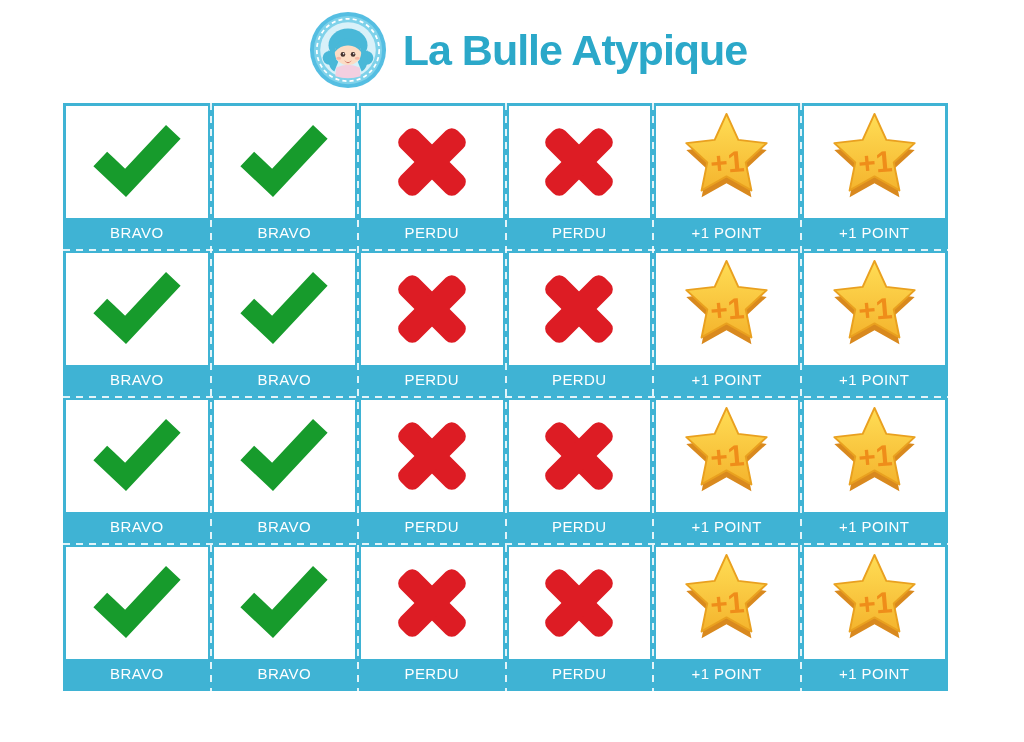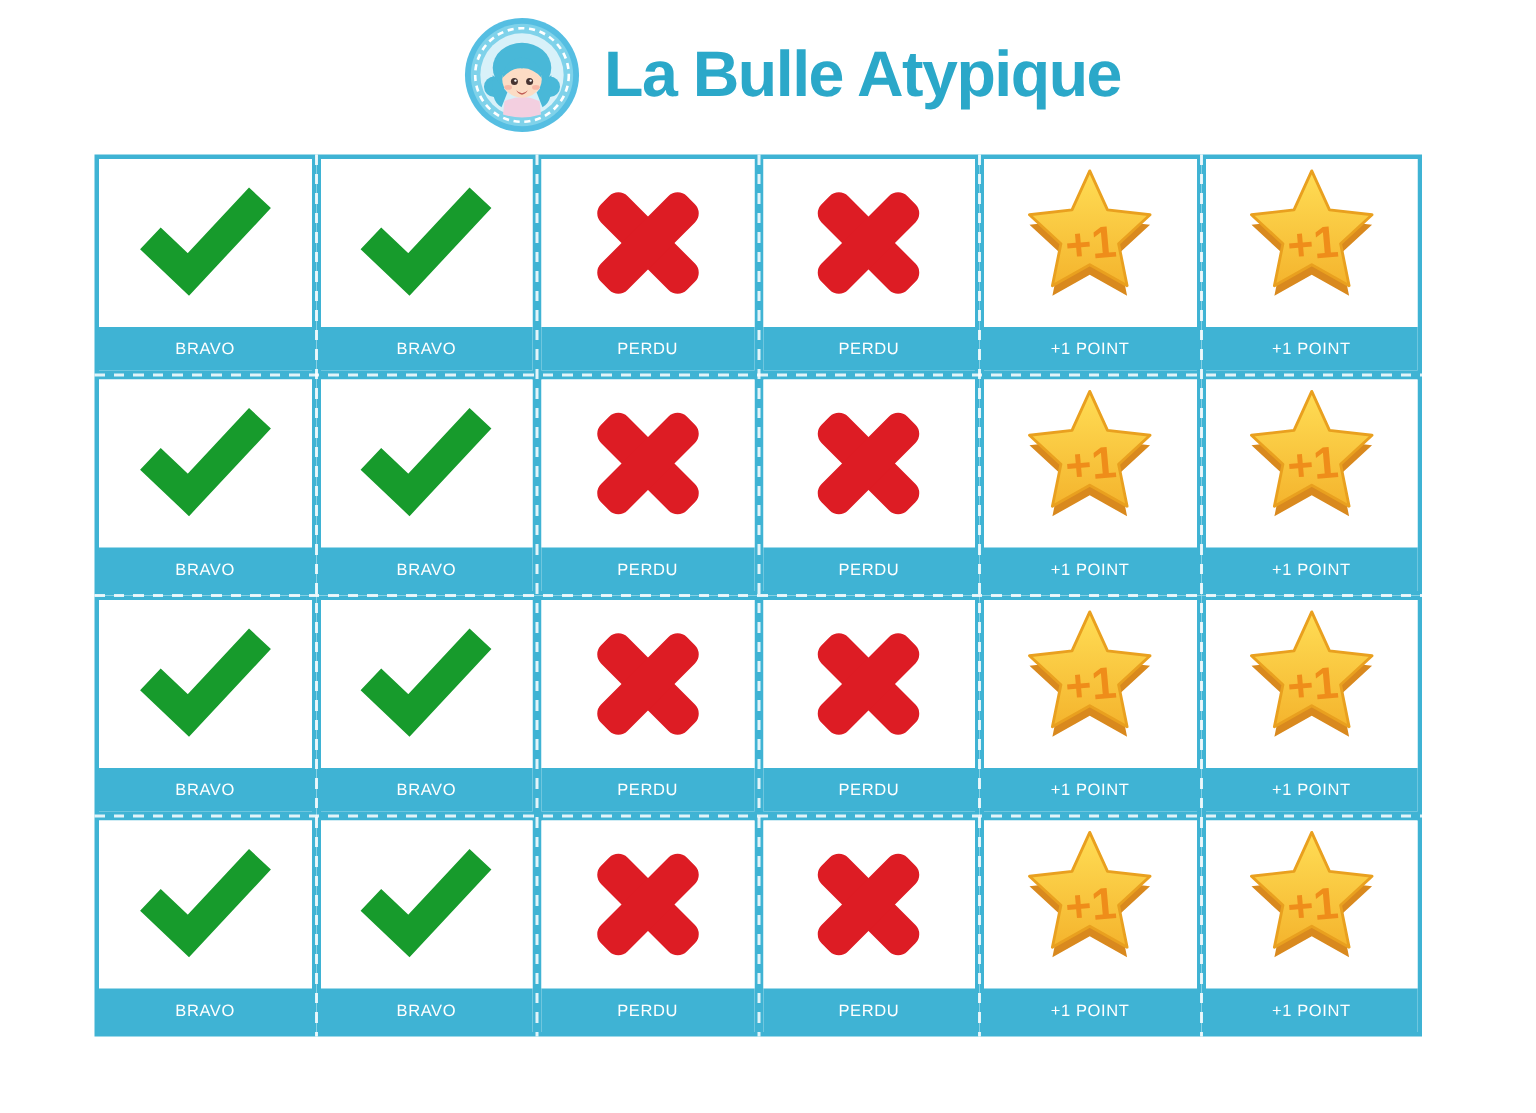--- a/index.html
+++ b/index.html
@@ -46,7 +46,7 @@
     background:var(--accent-cyan);
     color:var(--label-text);
     display:flex;align-items:center;justify-content:center;
-    font-size:11px;letter-spacing:0.4px;
+    font-size:15px;letter-spacing:0.4px;
   }
 
   

